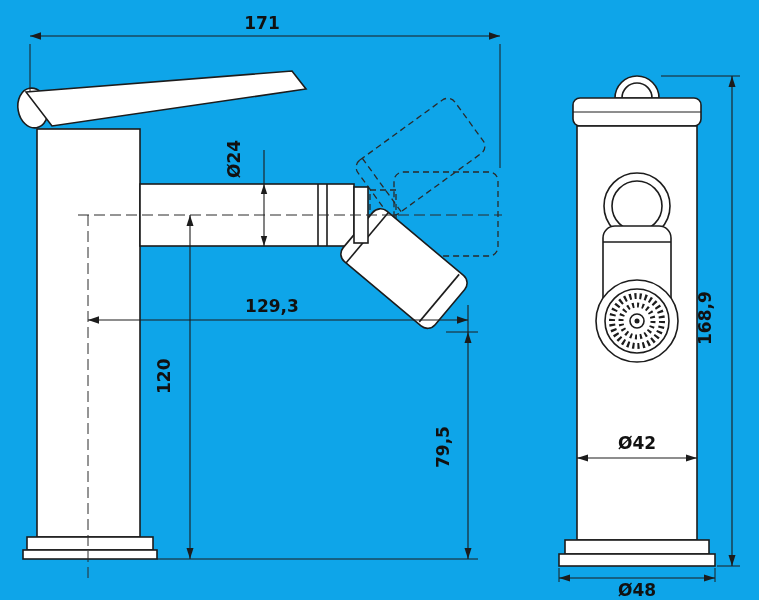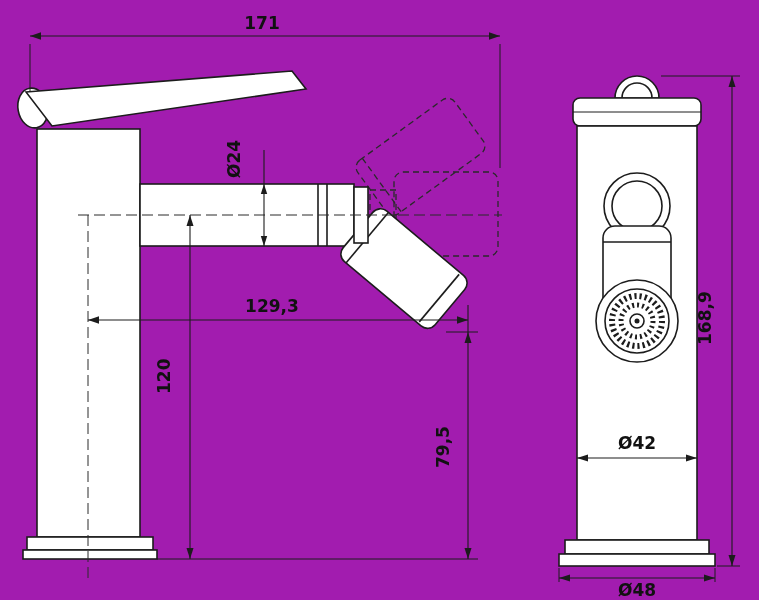--- a/index.html
+++ b/index.html
@@ -15,7 +15,7 @@
     position: relative;
     width: 759px;
     height: 600px;
-    background: #a21caf;
+    background: #0ea5e9;
   }
   svg { display: block; }
   .obj   { stroke: #1c1c1c; stroke-width: 1.6; fill: #ffffff; }

